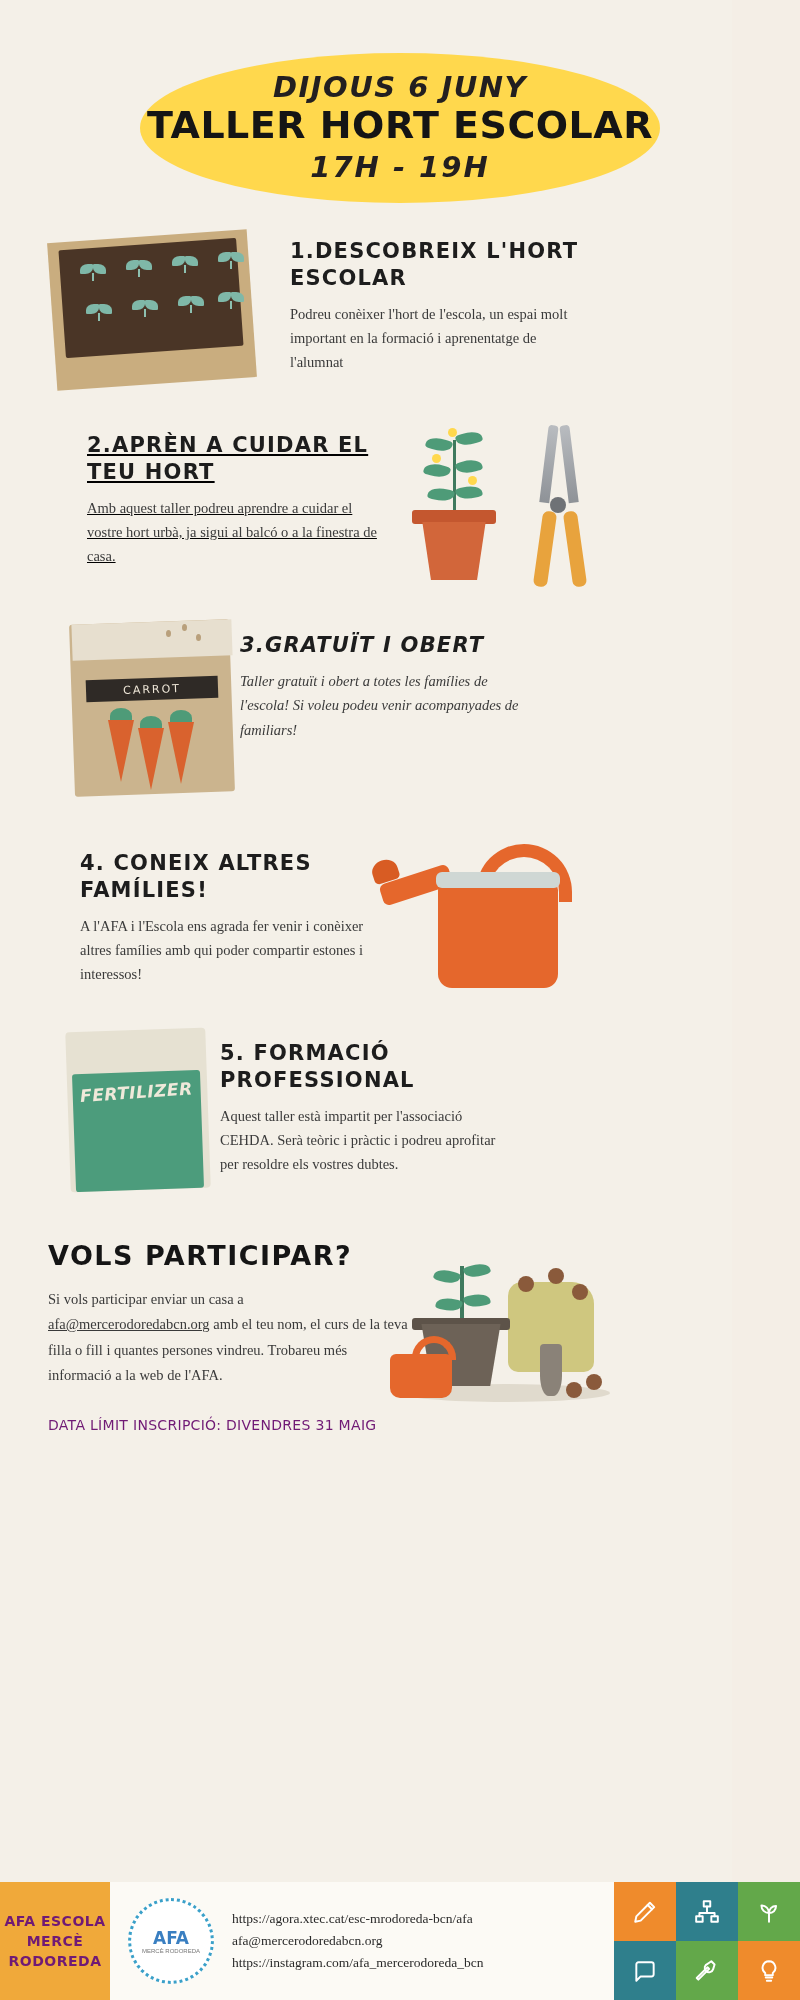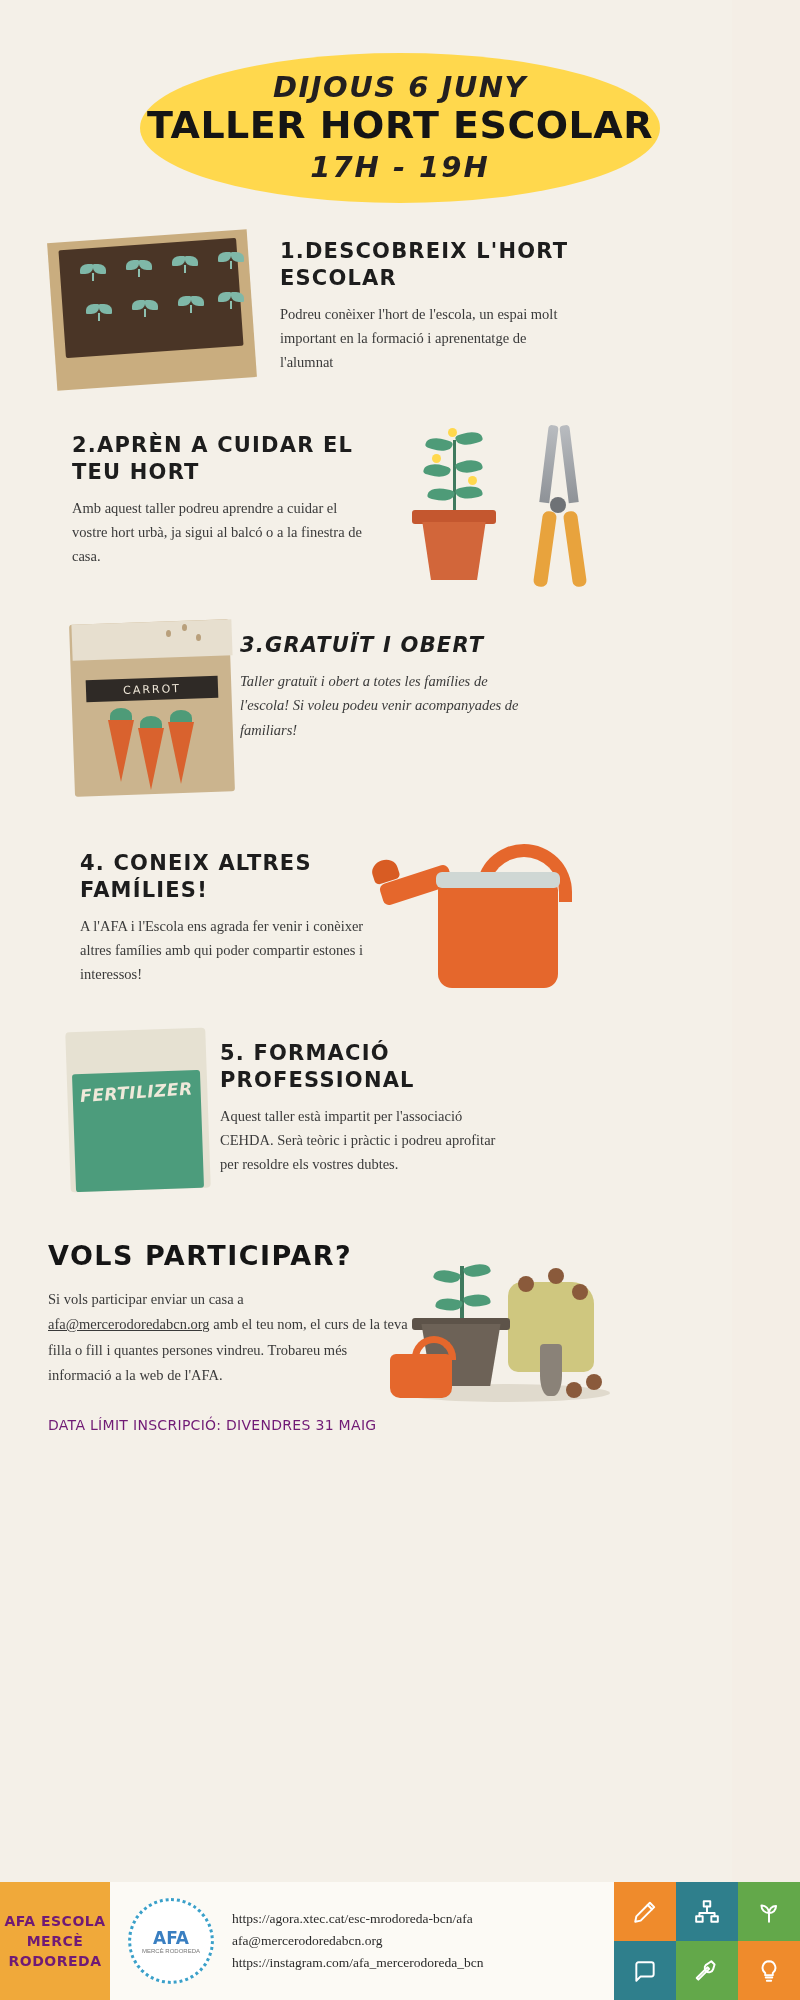--- a/index.html
+++ b/index.html
@@ -81,7 +81,7 @@
   }
 
   
-  #sec1 { top: 238px; left: 280px; width: 300px; }
+  #sec1 { top: 238px; left: 290px; width: 300px; }
   
   #sec2 { top: 432px; left: 72px; width: 300px; }
   

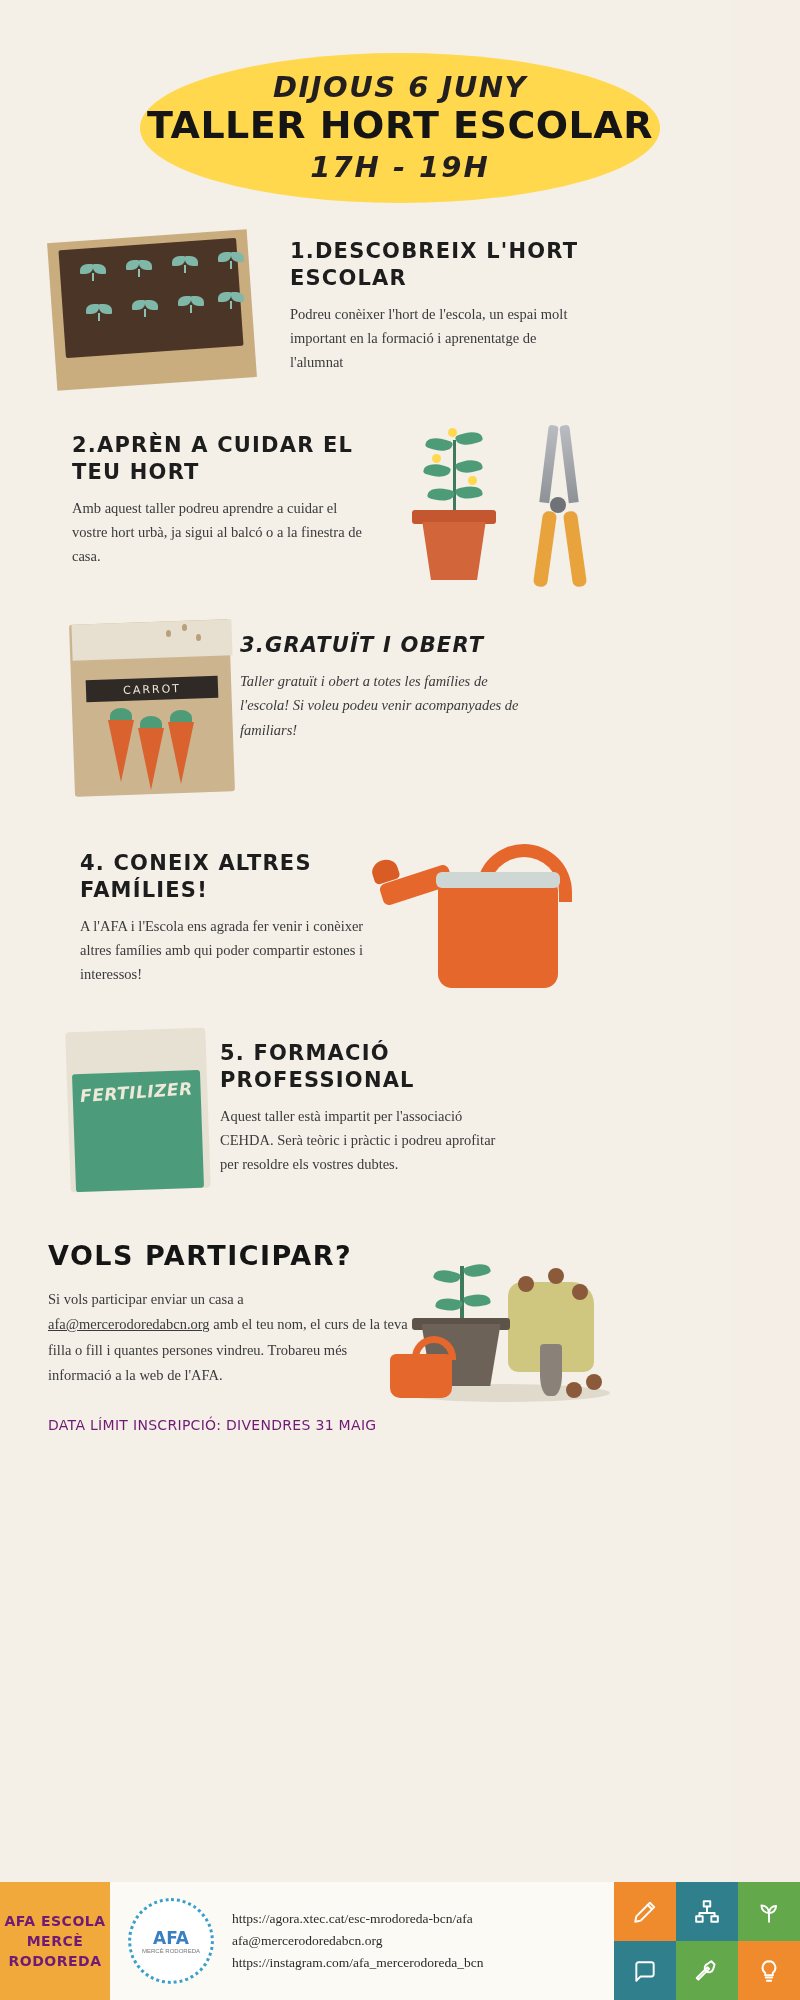--- a/index.html
+++ b/index.html
@@ -83,7 +83,7 @@
   
   #sec1 { top: 238px; left: 290px; width: 300px; }
   
-  #sec2 { top: 432px; left: 72px; width: 300px; }
+  #sec2 { top: 432px; left: 87px; width: 300px; text-decoration: underline; }
   
   #sec3 { top: 632px; left: 240px; width: 300px; font-style: italic; }
   

